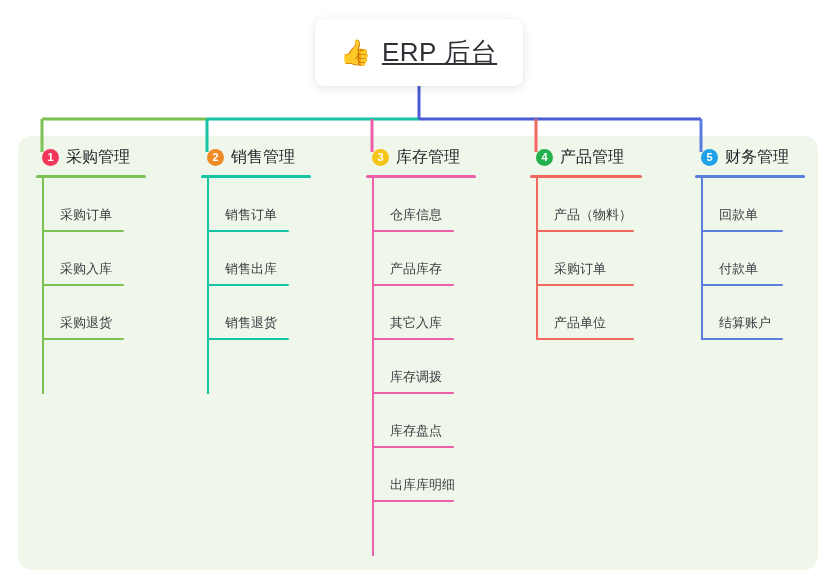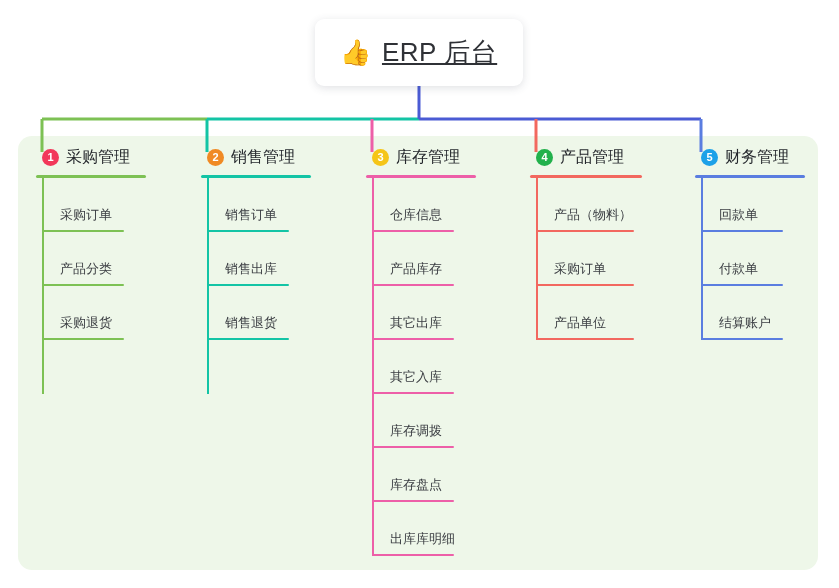--- a/index.html
+++ b/index.html
@@ -176,7 +176,7 @@
             <div class="leaf-rule" style="background: rgb(125, 193, 84); width: 82px;"></div>
           </div>
           <div class="leaf">
-            <span class="leaf-text">产品分类</span>
+            <span class="leaf-text">采购入库</span>
             <div class="leaf-rule" style="background: rgb(125, 193, 84); width: 82px;"></div>
           </div>
           <div class="leaf">

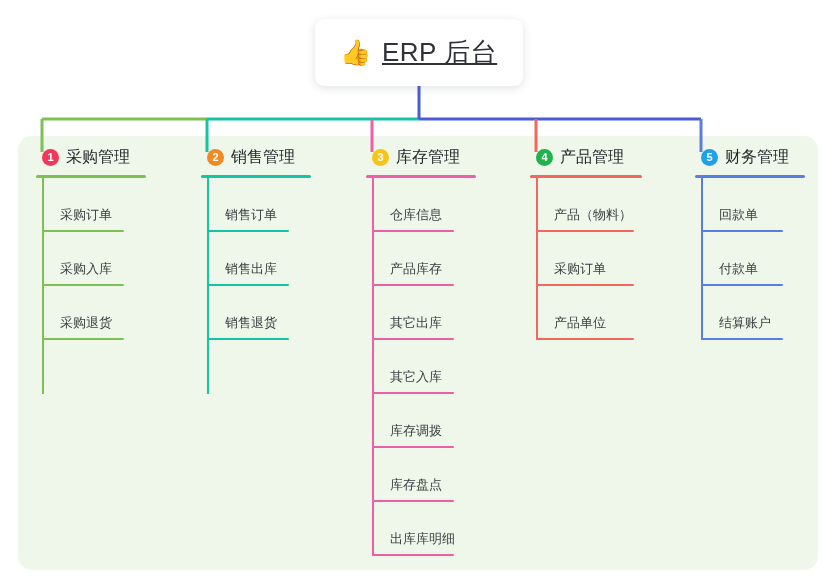--- a/index.html
+++ b/index.html
@@ -224,10 +224,6 @@
             <div class="leaf-rule" style="background: rgb(237, 95, 168); width: 82px;"></div>
           </div>
           <div class="leaf">
-            <span class="leaf-text">其它出库</span>
-            <div class="leaf-rule" style="background: rgb(237, 95, 168); width: 82px;"></div>
-          </div>
-          <div class="leaf">
             <span class="leaf-text">其它入库</span>
             <div class="leaf-rule" style="background: rgb(237, 95, 168); width: 82px;"></div>
           </div>

